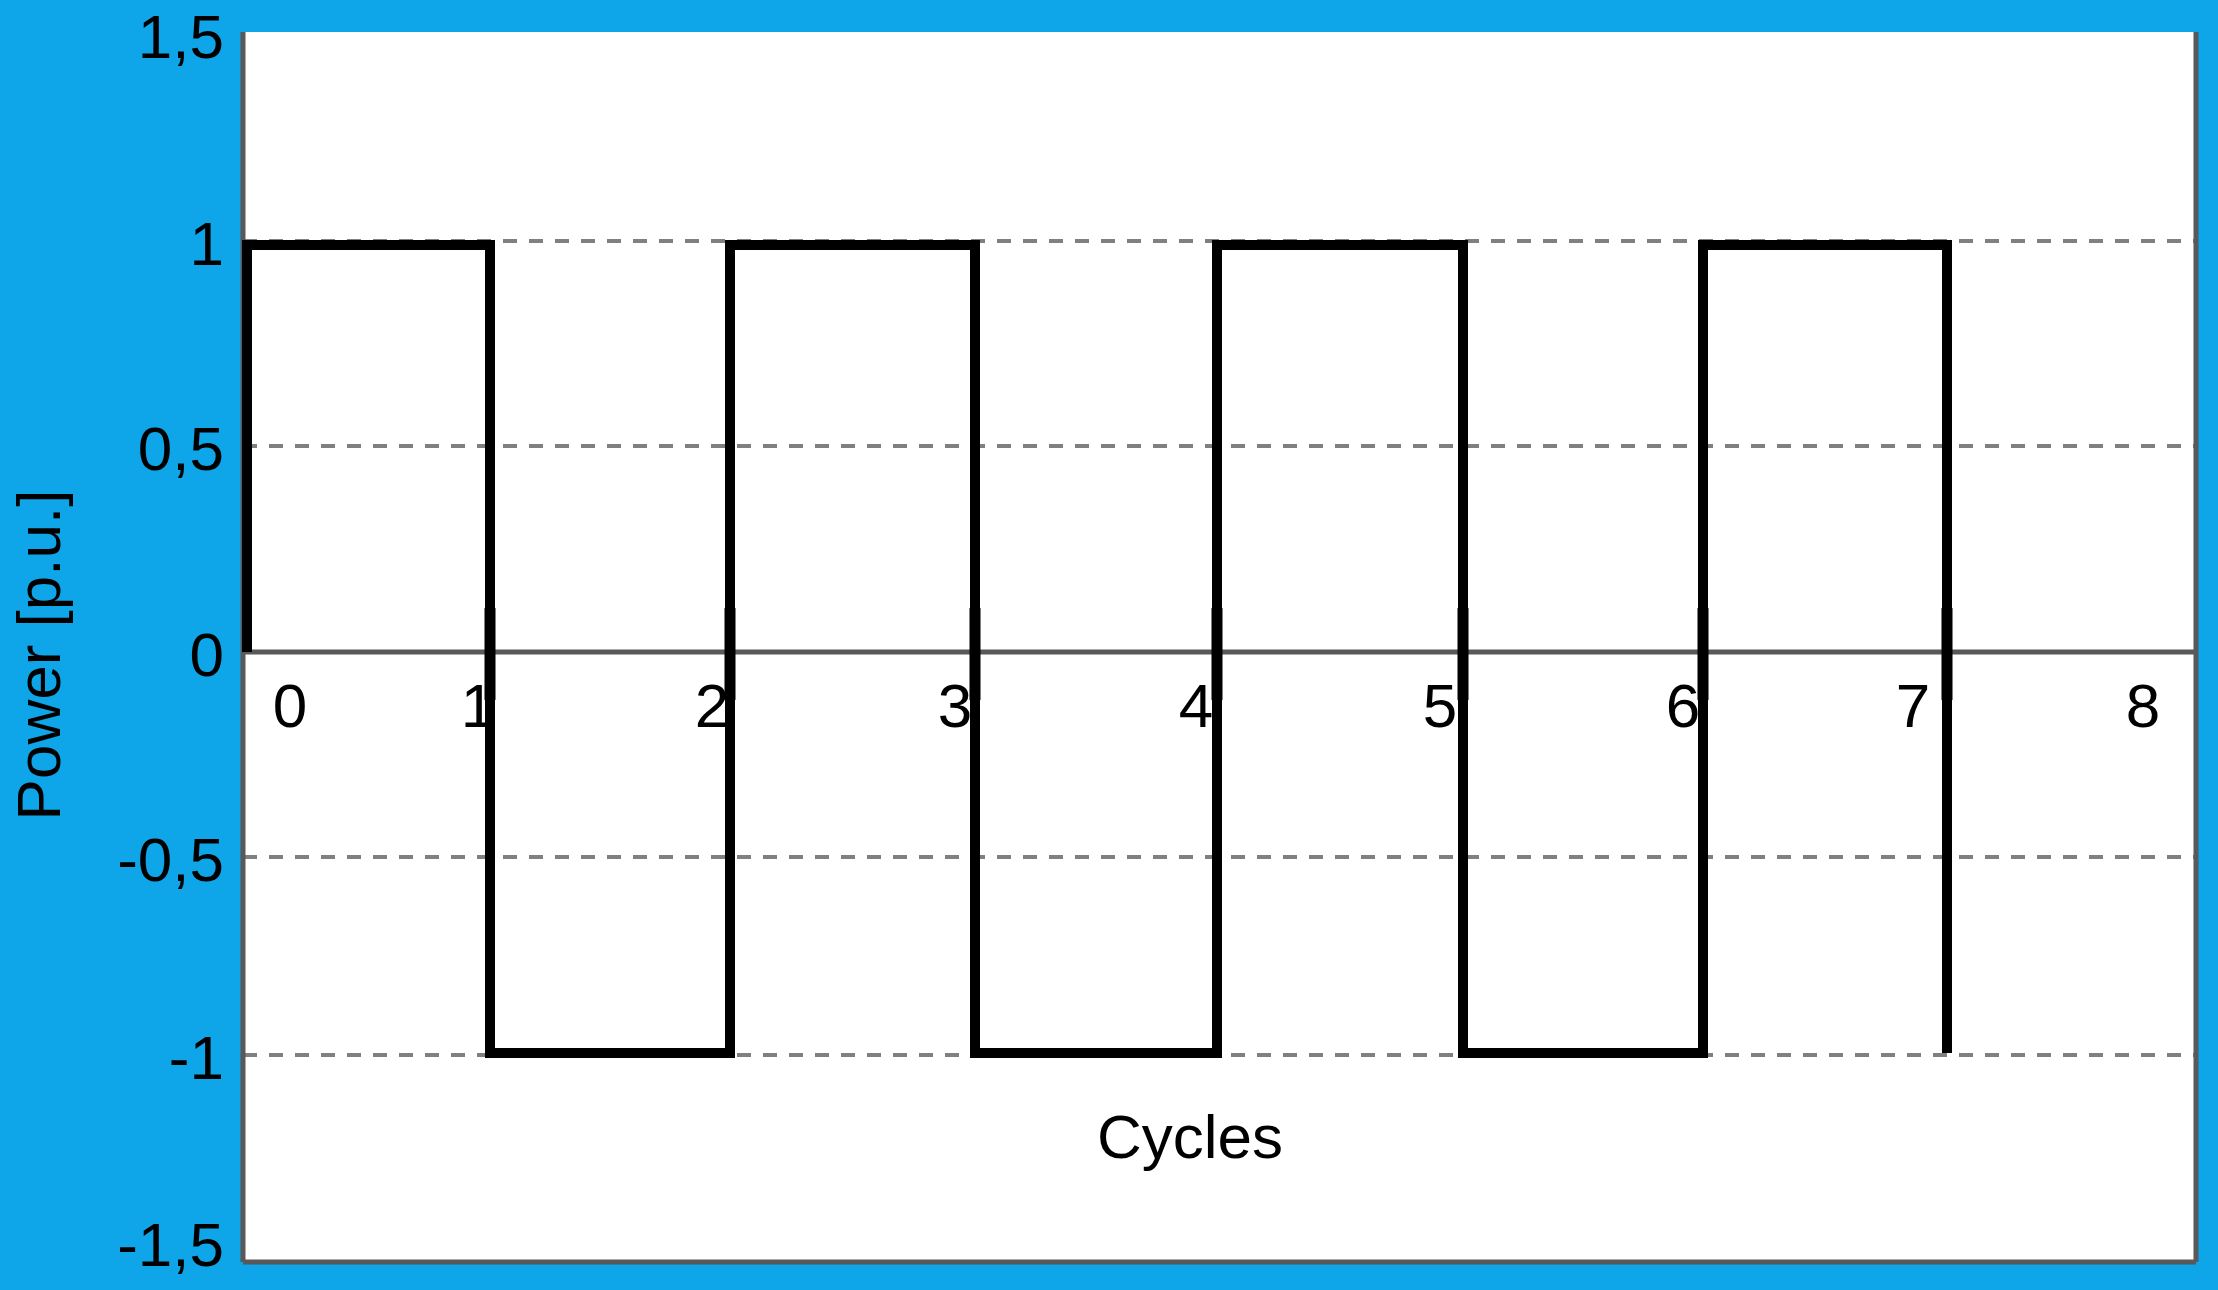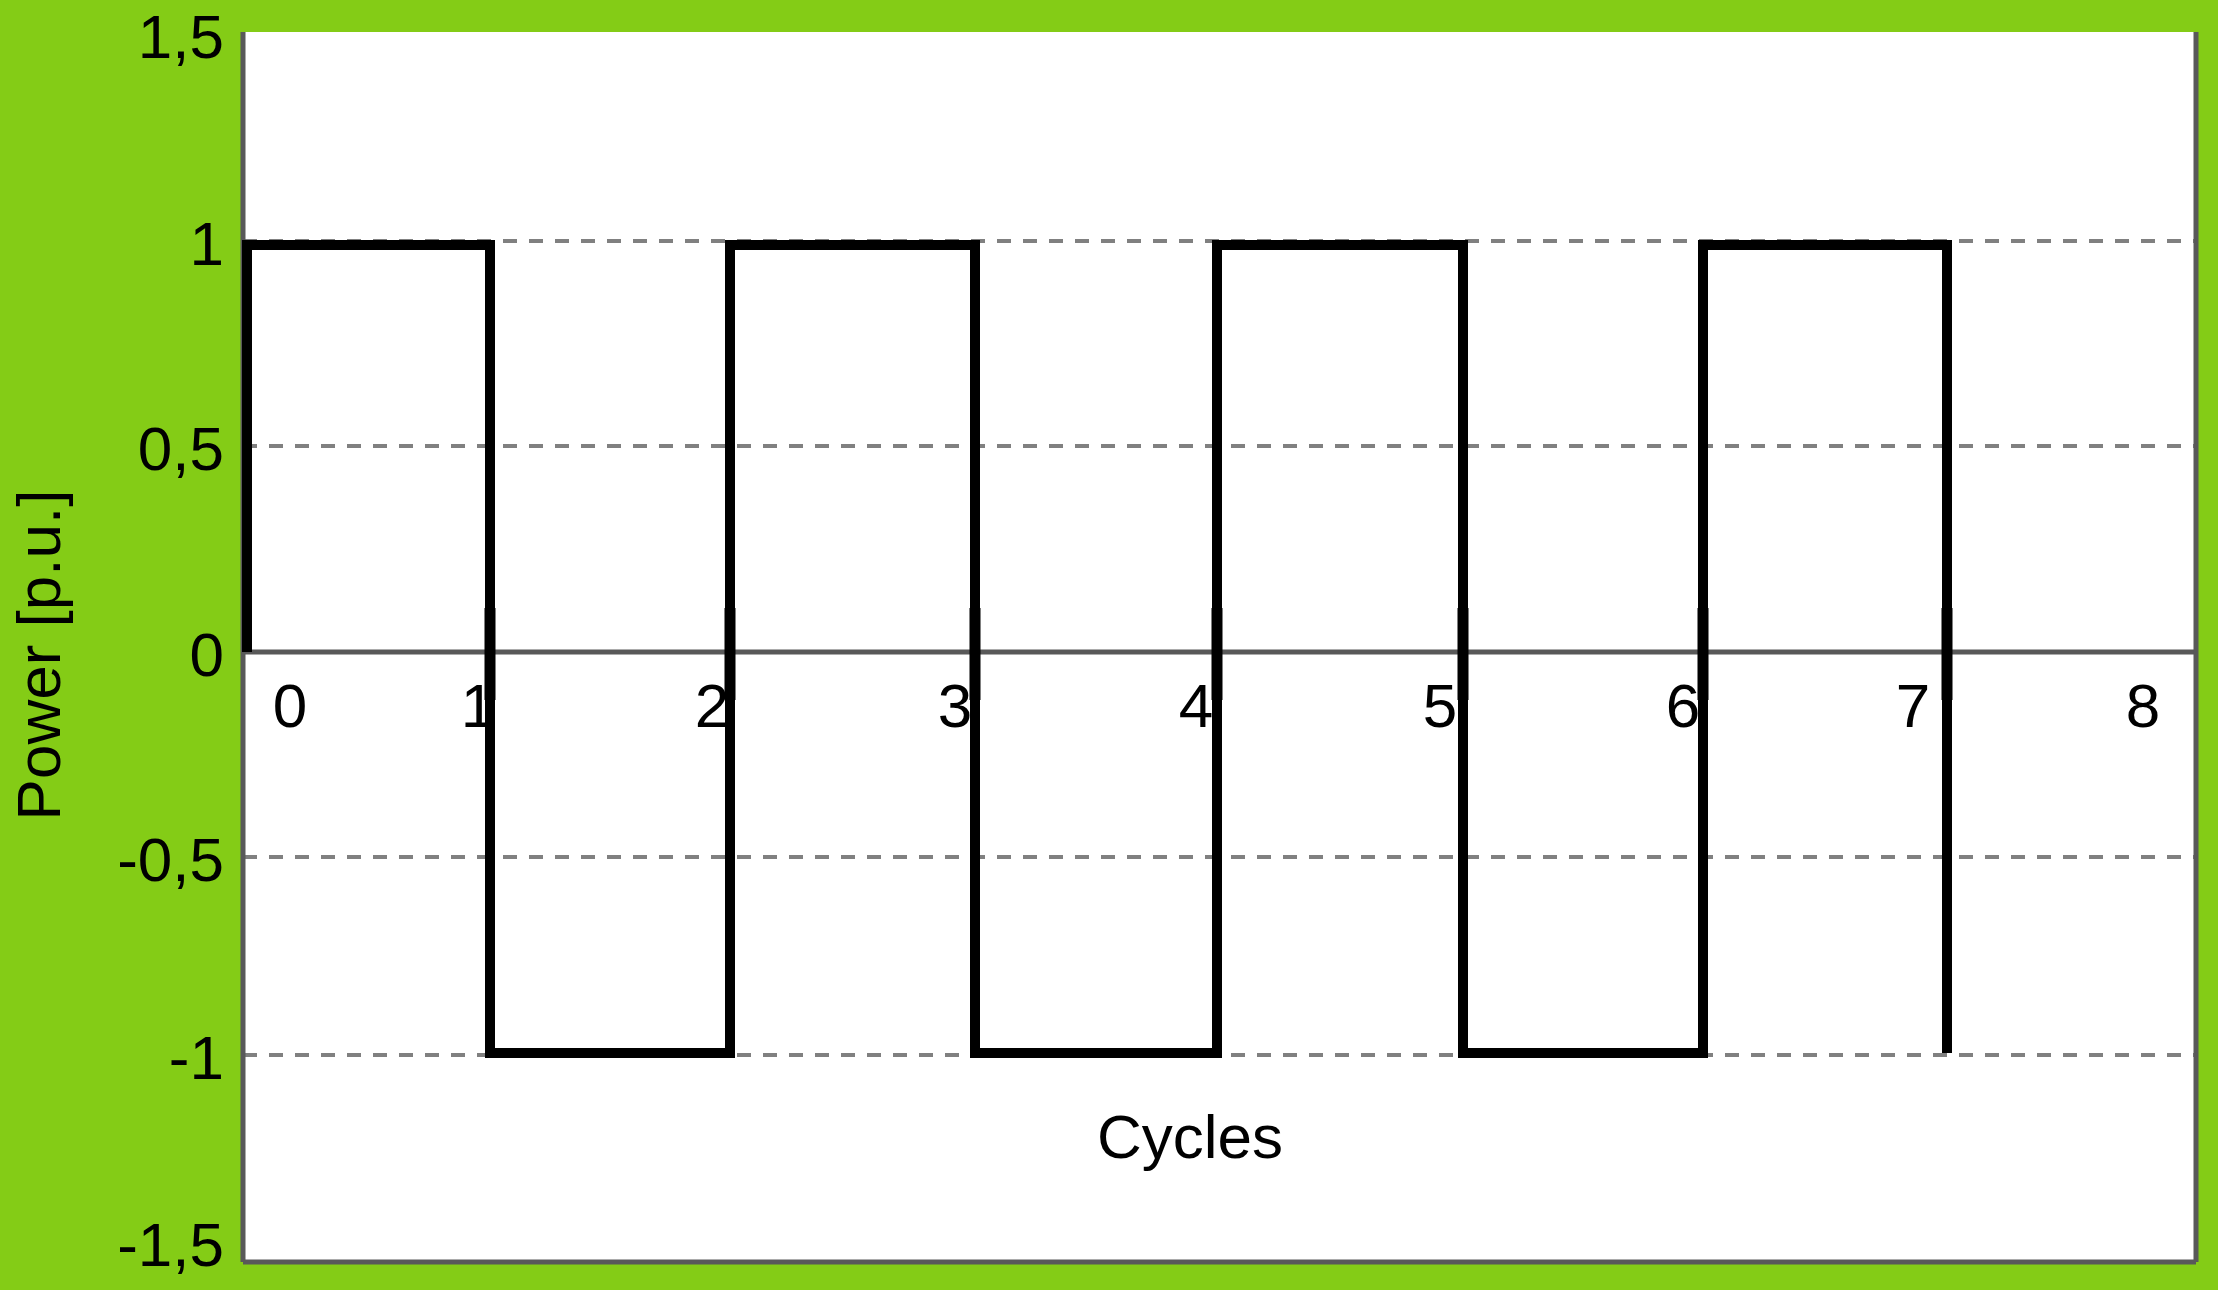--- a/index.html
+++ b/index.html
@@ -17,7 +17,7 @@
     position: relative;
     width: 2218px;
     height: 1290px;
-    background: #84cc16;
+    background: #0ea5e9;
   }
   #chart-svg {
     position: absolute;

